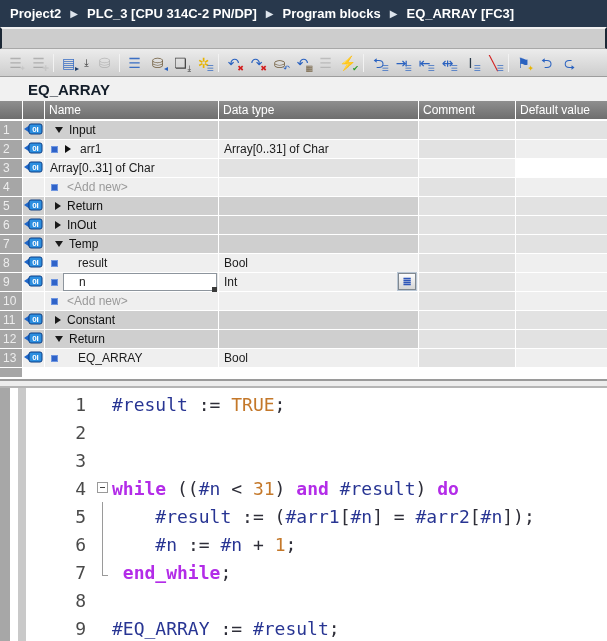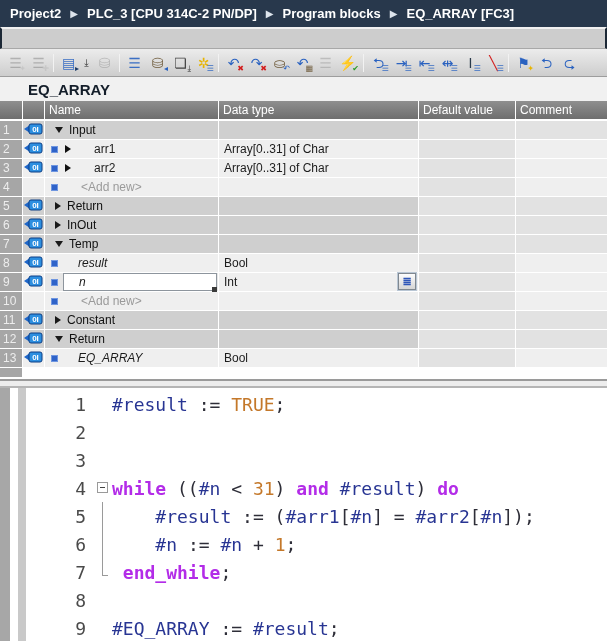--- a/index.html
+++ b/index.html
@@ -201,8 +201,8 @@
       <div class="cell"></div>
       <div class="cell">Name</div>
       <div class="cell">Data type</div>
+      <div class="cell">Comment</div>
       <div class="cell">Default value</div>
-      <div class="cell">Comment</div>
     </div>
     <div id="rows">
         <div class="grid-row row">

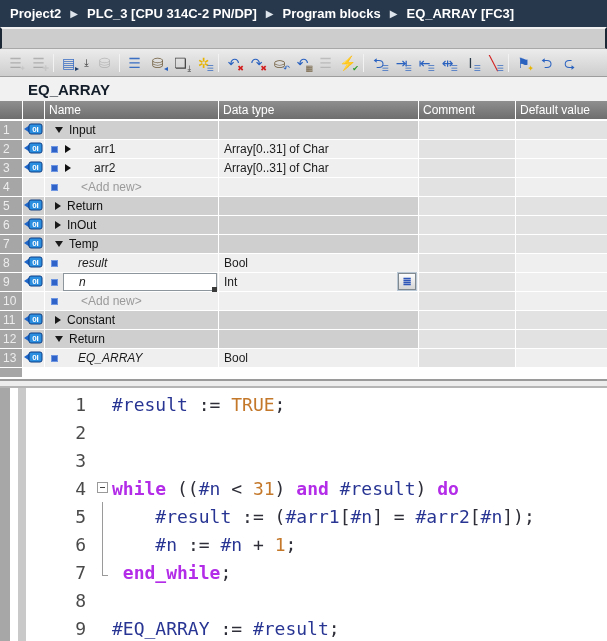--- a/index.html
+++ b/index.html
@@ -43,7 +43,7 @@
   .exp-right { border-top: 4px solid transparent; border-bottom: 4px solid transparent; border-left: 6px solid #1a1a1a; }
   .marker { width: 7px; height: 7px; background: #2f63c9; border: 1px solid #6f96e0; margin-left: 6px; flex: none; }
   .subexp { width: 0; height: 0; border-top: 4px solid transparent; border-bottom: 4px solid transparent; border-left: 6px solid #111; margin-left: 7px; flex: none; cursor: pointer; }
-  .nametext { margin-left: 23px; color: #1c1c1c; white-space: nowrap; }
+  .nametext { margin-left: 9px; color: #1c1c1c; white-space: nowrap; }
   .var-noexp .nametext { margin-left: 20px; font-style: italic; }
   .sec-name { margin-left: 0; font-weight: normal; color: #111; }
   .addnew { color: #9a9a9a; }

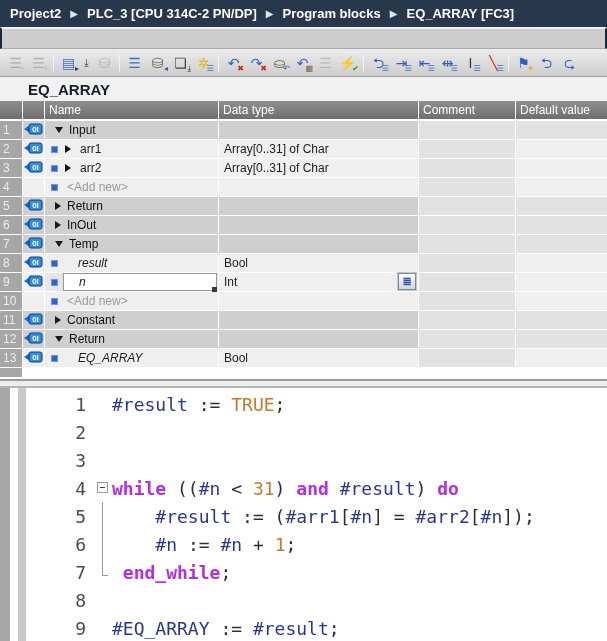--- a/index.html
+++ b/index.html
@@ -251,11 +251,6 @@
                 <text x="11.5" y="9" font-size="8" font-weight="bold" fill="#fff" text-anchor="middle" font-family="Liberation Sans, sans-serif">0I</text>
               </svg></span>
           </div>
-          <div class="cell namecell light">
-            <div class="marker"></div>
-            <div class="subexp"></div>
-            <span class="nametext">arr2</span>
-          </div>
           <div class="cell light">
             <span class="typetext">Array[0..31] of Char</span>
           </div>

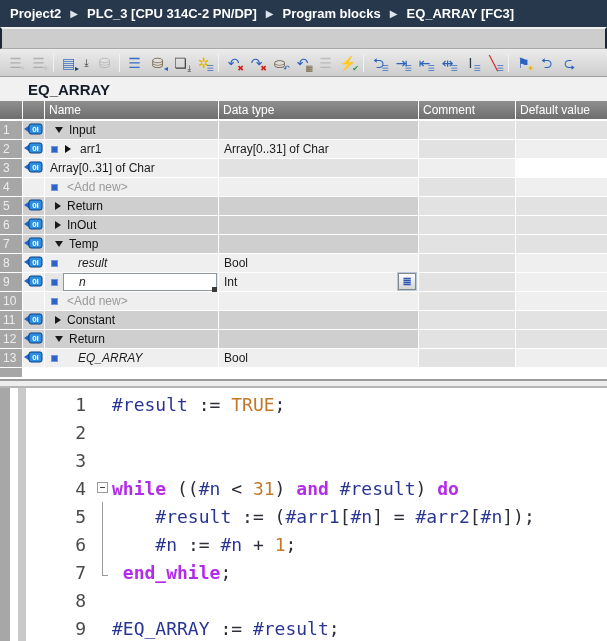--- a/index.html
+++ b/index.html
@@ -44,7 +44,7 @@
   .marker { width: 7px; height: 7px; background: #2f63c9; border: 1px solid #6f96e0; margin-left: 6px; flex: none; }
   .subexp { width: 0; height: 0; border-top: 4px solid transparent; border-bottom: 4px solid transparent; border-left: 6px solid #111; margin-left: 7px; flex: none; cursor: pointer; }
   .nametext { margin-left: 9px; color: #1c1c1c; white-space: nowrap; }
-  .var-noexp .nametext { margin-left: 20px; font-style: italic; }
+  .var-noexp .nametext { margin-left: 20px; }
   .sec-name { margin-left: 0; font-weight: normal; color: #111; }
   .addnew { color: #9a9a9a; }
   .typetext { padding-left: 5px; color: #1c1c1c; }

